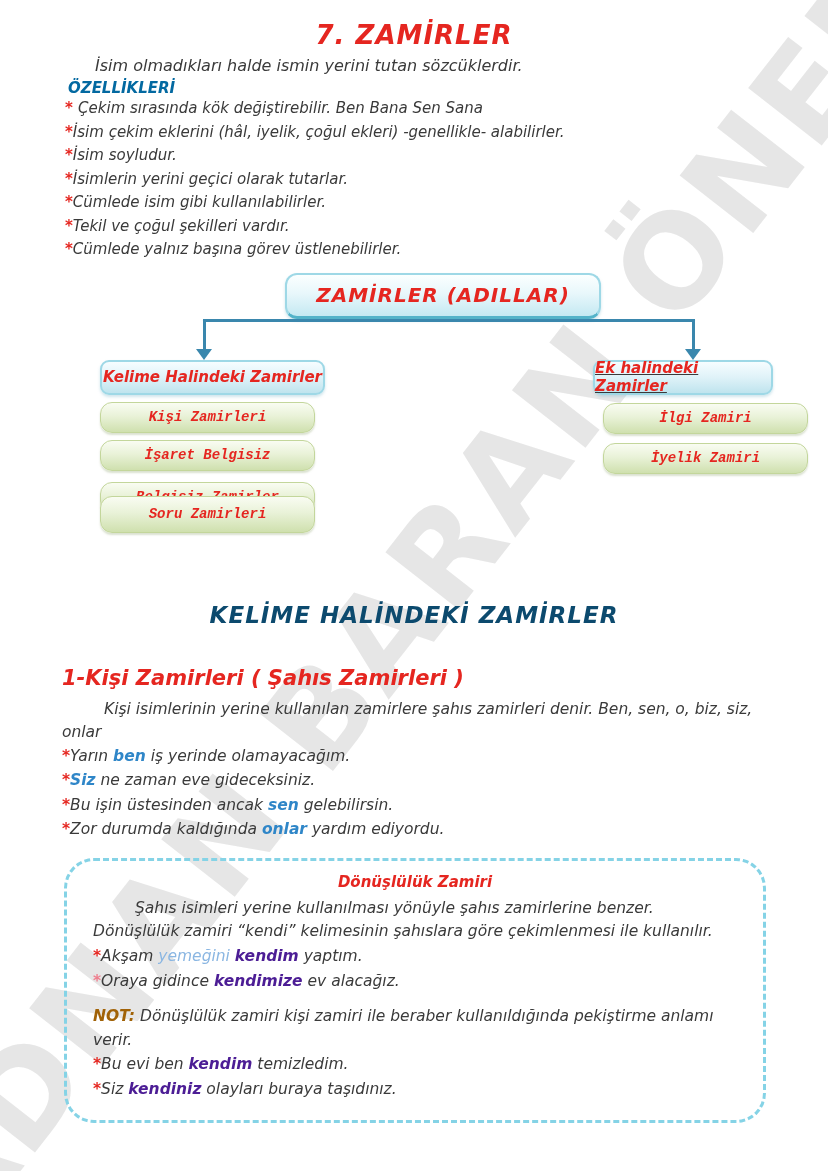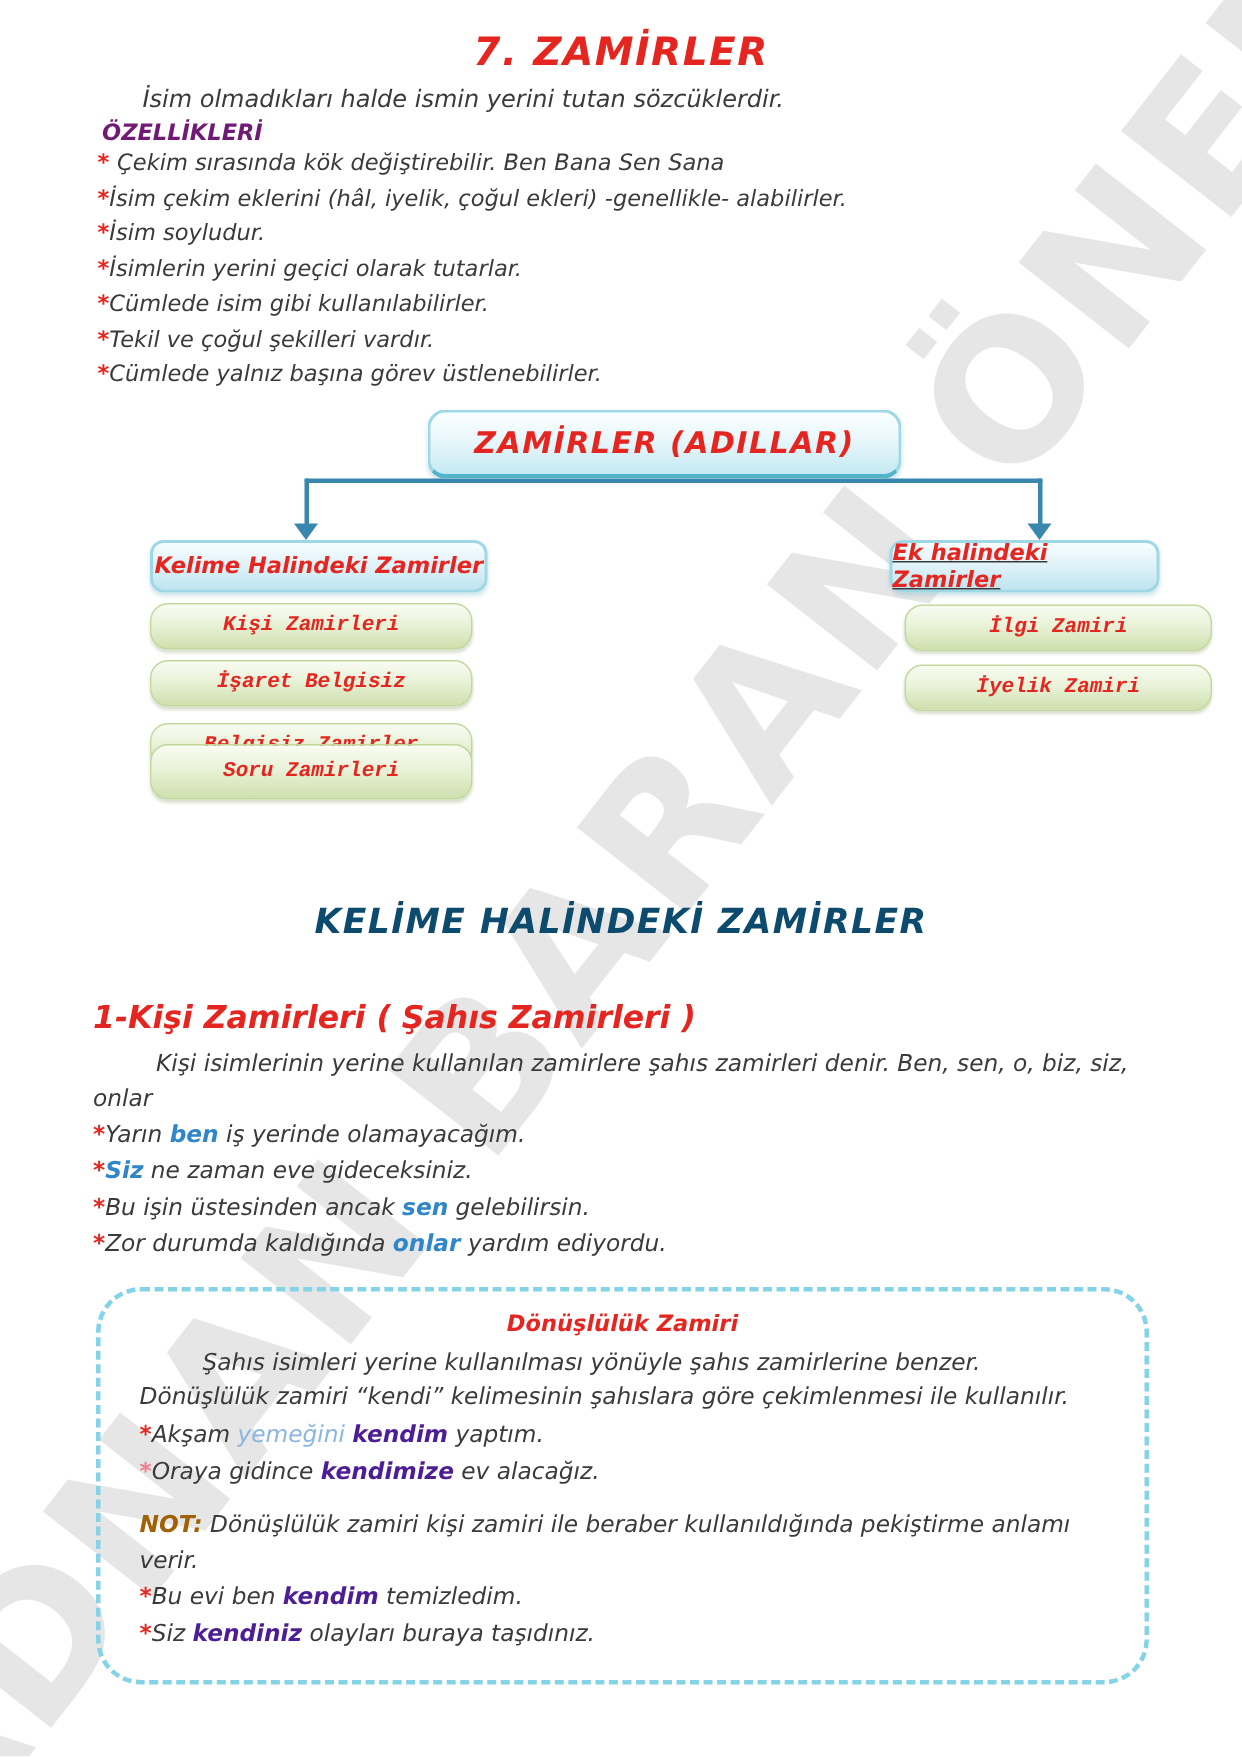--- a/index.html
+++ b/index.html
@@ -20,7 +20,7 @@
 
   .doc-title { text-align:center; padding-top:20px; font-size:26px; font-weight:bold; color:#e52620; letter-spacing:1px; }
   .intro { margin:6px 0 0 95px; font-size:16px; }
-  .features-title { margin:4px 0 0 68px; font-size:15px; font-weight:bold; color:#701a75; }
+  .features-title { margin:4px 0 0 68px; font-size:15px; font-weight:bold; color:#0369a1; }
   .feat-line { margin-left:65px; font-size:15px; line-height:23.5px; }
 
   

